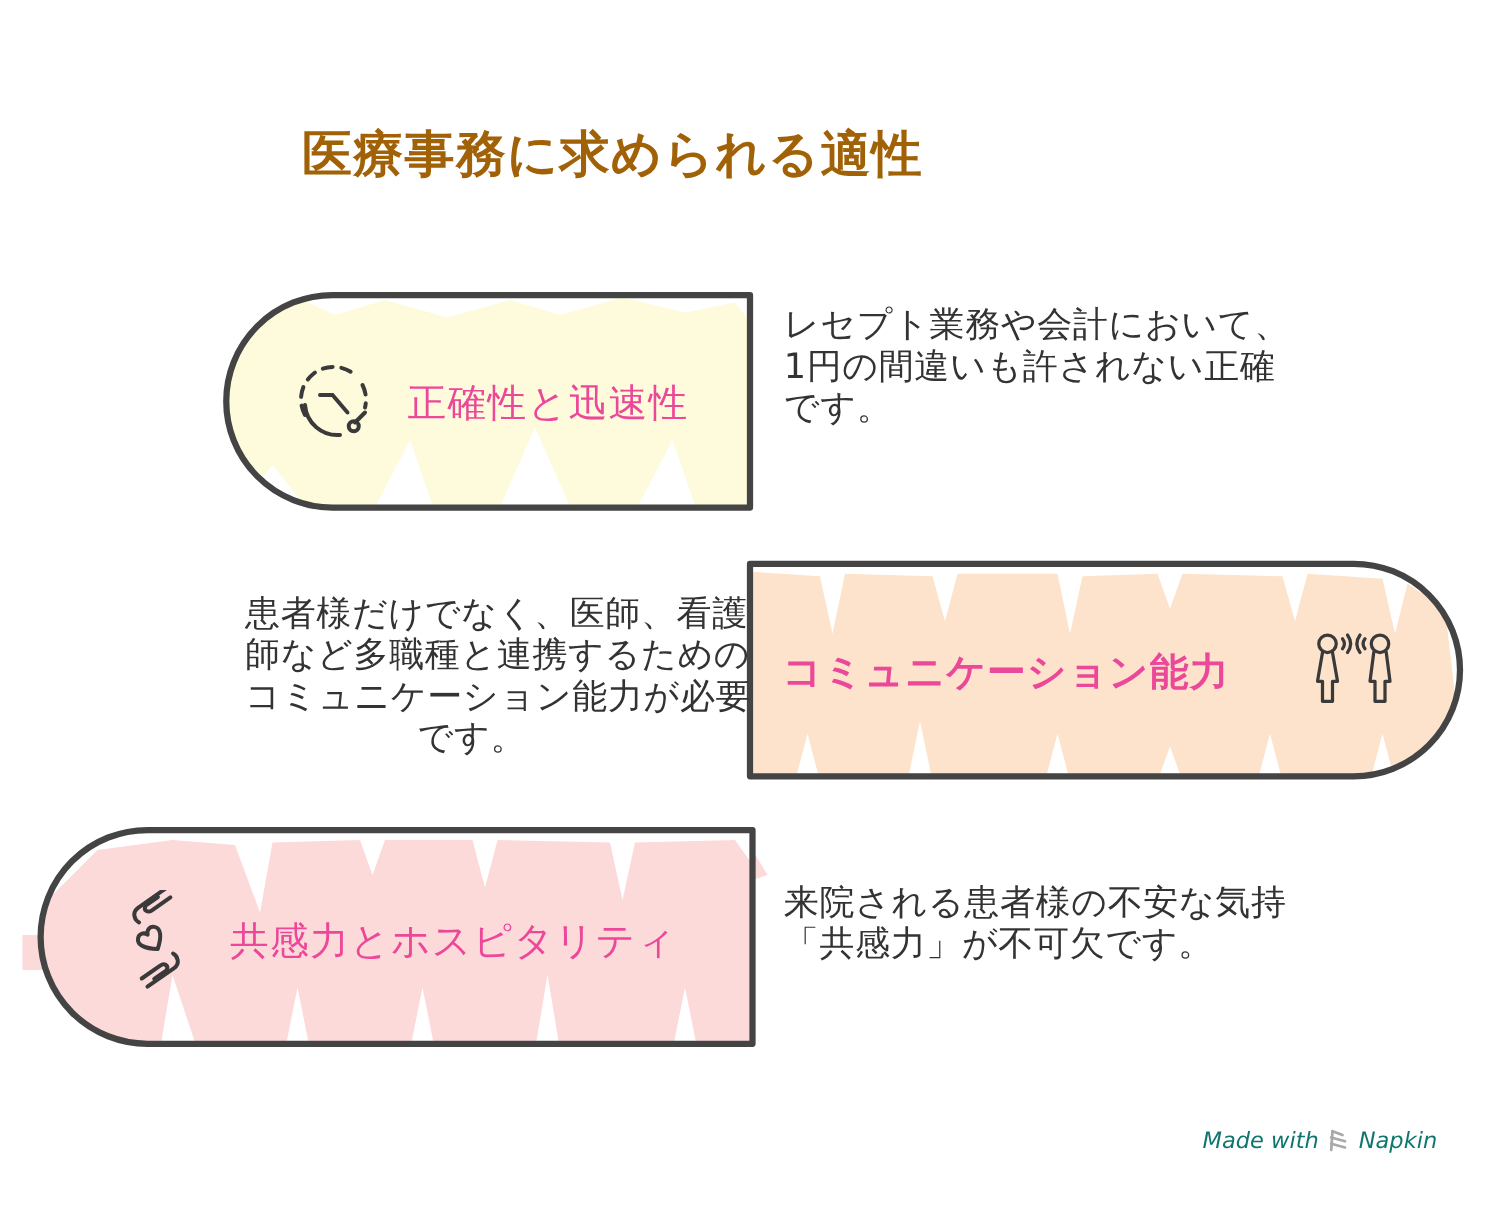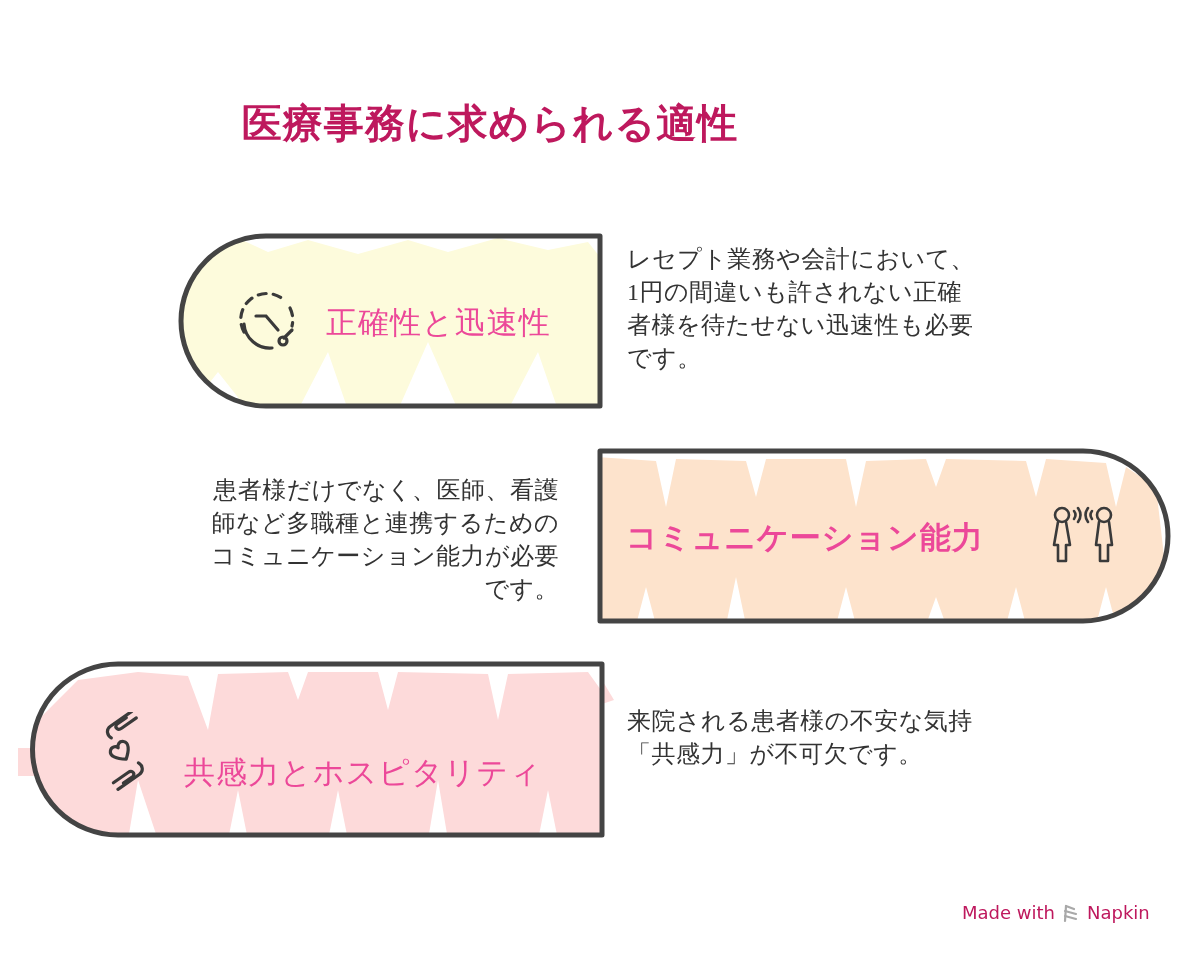--- a/index.html
+++ b/index.html
@@ -8,7 +8,7 @@
 
     .title {
       position: absolute; left: 0; top: 96px; width: 980px; text-align: center;
-      font-size: 40px; font-weight: bold; color: #be185d; letter-spacing: 1px;
+      font-size: 40px; font-weight: bold; color: #a16207; letter-spacing: 1px;
     }
 
     .card { position: absolute; }

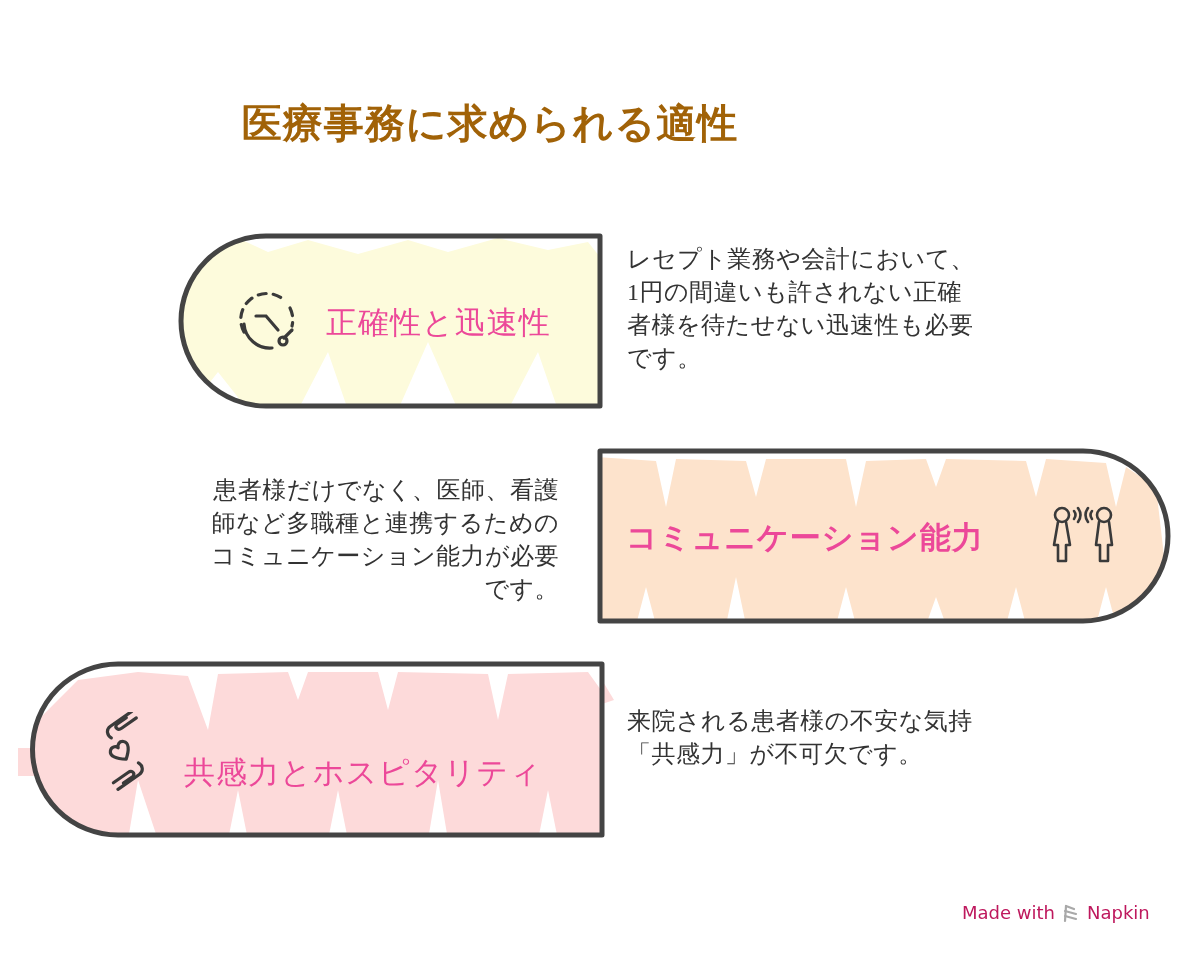--- a/index.html
+++ b/index.html
@@ -19,7 +19,7 @@
     .card .icon { position: absolute; }
 
     .desc {
-      position: absolute; font-size: 24px; line-height: 33px; color: #333; letter-spacing: 0.5px; font-family: Liberation Serif, serif;
+      position: absolute; font-size: 28px; line-height: 33px; color: #333; letter-spacing: 0.5px;
     }
     .desc .line { display: block; white-space: nowrap; }
     .desc.right { text-align: right; }

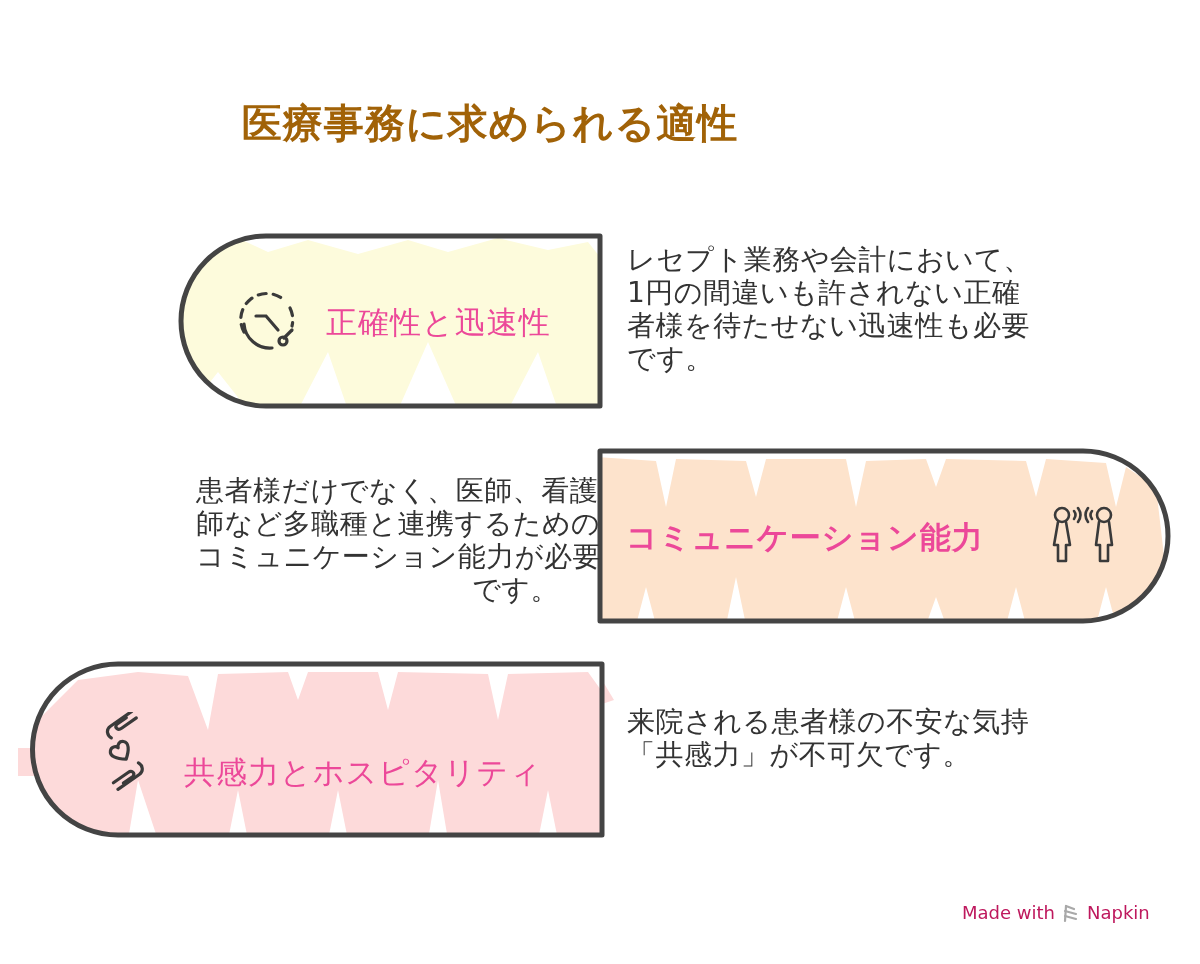--- a/index.html
+++ b/index.html
@@ -64,7 +64,6 @@
 <div class="desc" style="left:627px; top:243px;">
   <span class="line">レセプト業務や会計において、</span>
   <span class="line">1円の間違いも許されない正確</span>
-  <span class="line">者様を待たせない迅速性も必要</span>
   <span class="line">です。</span>
 </div>
 

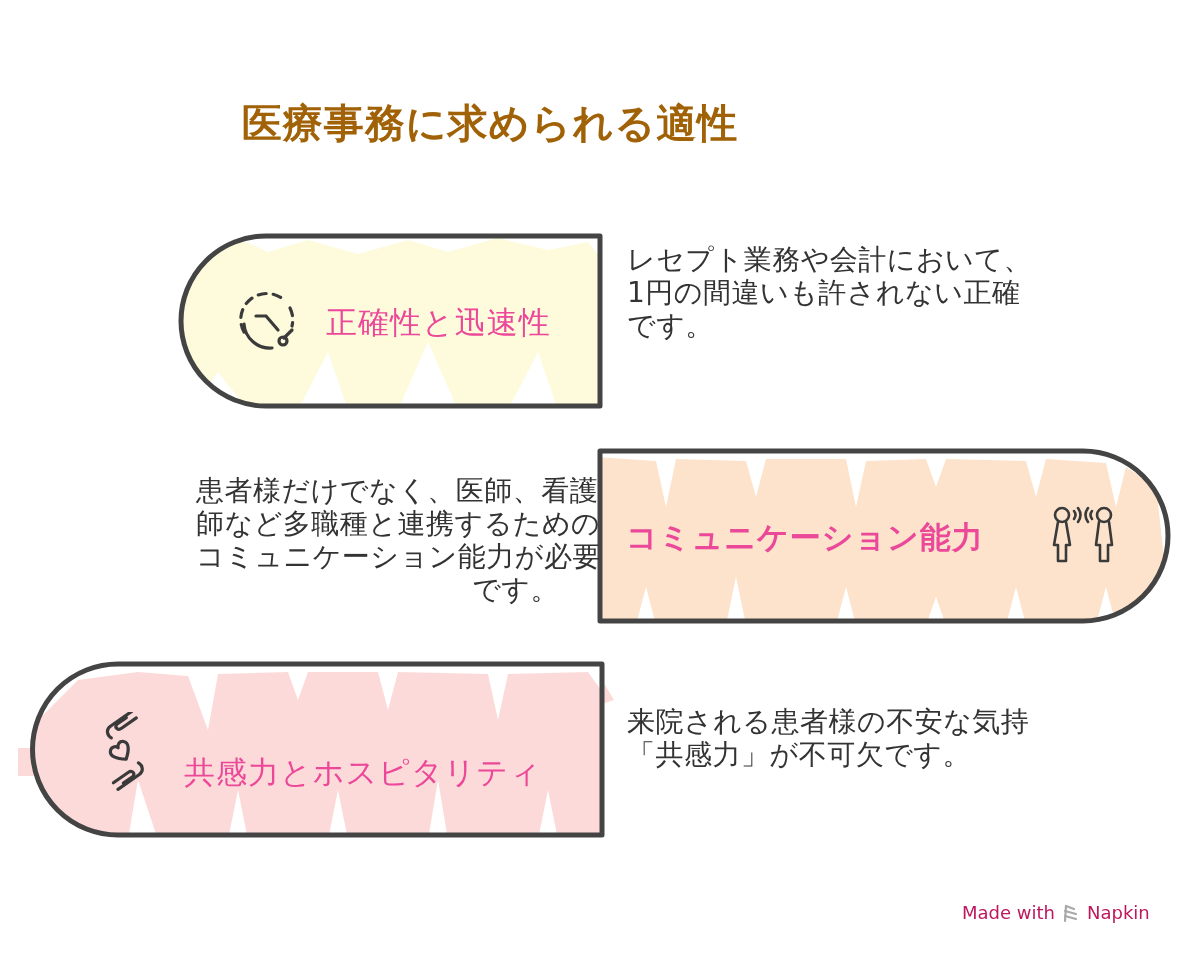--- a/index.html
+++ b/index.html
@@ -22,7 +22,7 @@
       position: absolute; font-size: 28px; line-height: 33px; color: #333; letter-spacing: 0.5px;
     }
     .desc .line { display: block; white-space: nowrap; }
-    .desc.right { text-align: right; }
+    .desc.right { text-align: center; }
 
     .footer {
       position: absolute; left: 962px; top: 902px; font-size: 18px; color: #be185d;

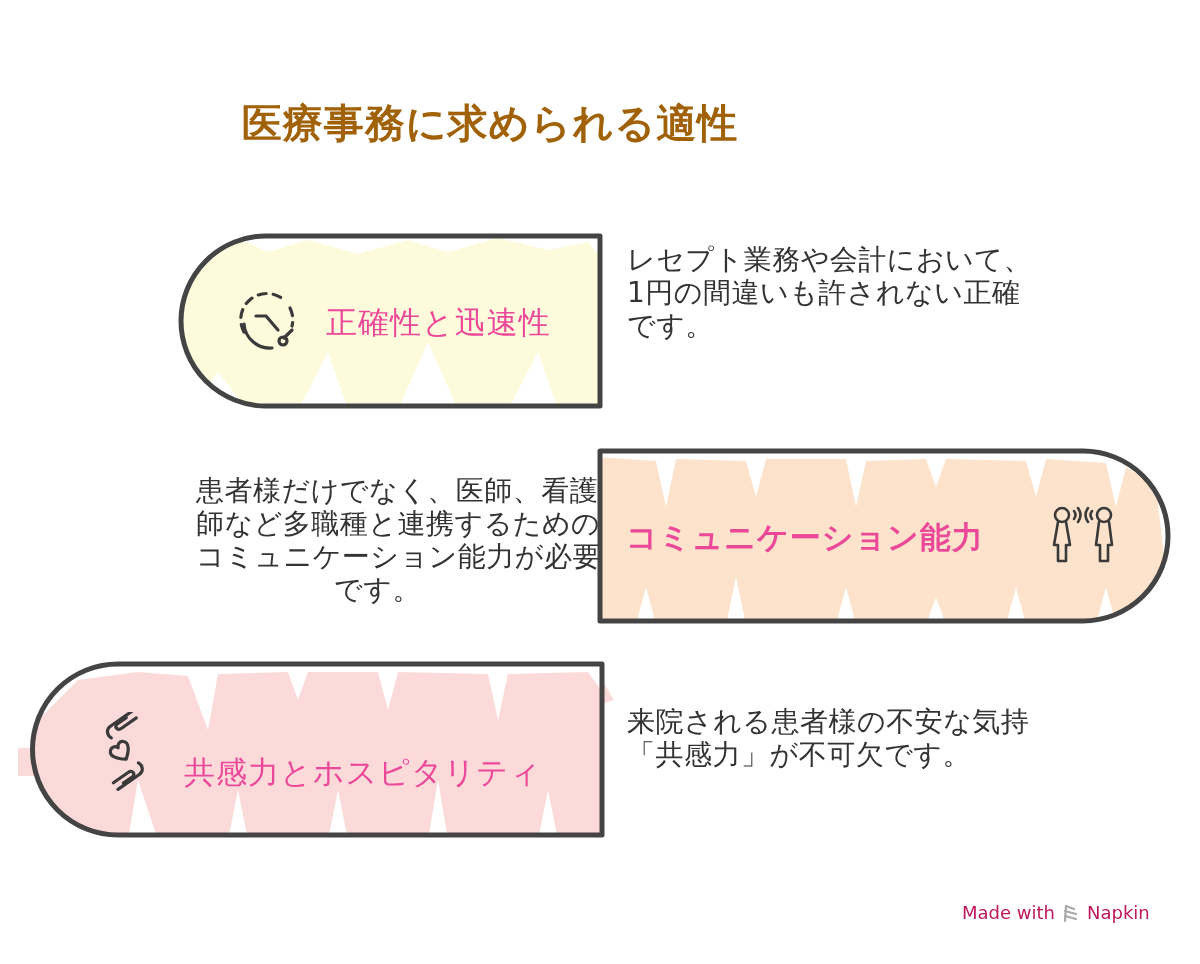--- a/index.html
+++ b/index.html
@@ -128,7 +128,7 @@
       </g>
     </svg>
   </div>
-  <div class="label" style="left:166px; top:72px;margin-top:20px;">共感力とホスピタリティ</div>
+  <div class="label" style="left:166px; top:72px;">共感力とホスピタリティ</div>
 </div>
 
 <div class="desc" style="left:627px; top:705px;">

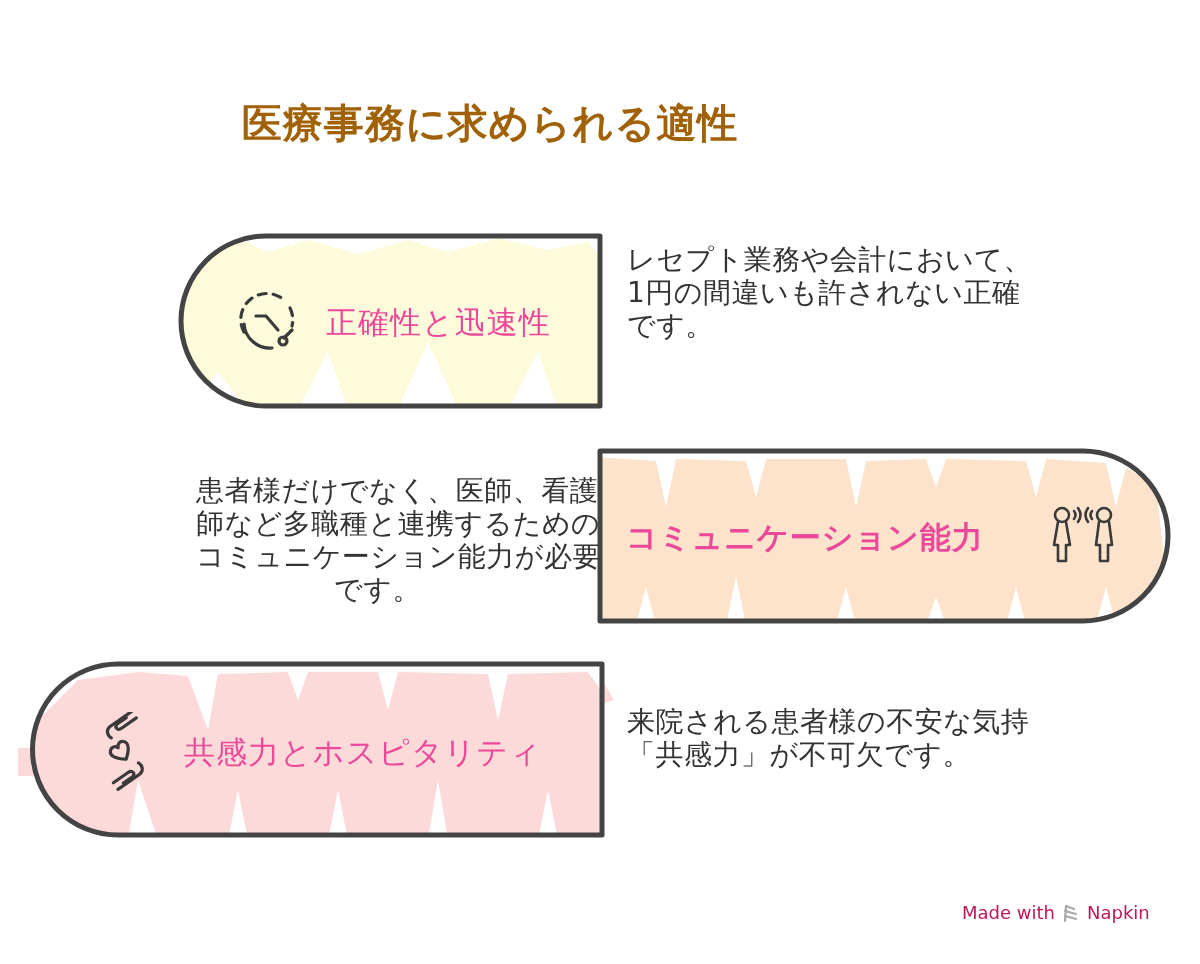--- a/index.html
+++ b/index.html
@@ -25,8 +25,8 @@
     .desc.right { text-align: center; }
 
     .footer {
-      position: absolute; left: 962px; top: 902px; font-size: 18px; color: #be185d;
-      display: flex; align-items: center; gap: 6px;
+      position: absolute; left: 962px; top: 902px; font-size: 18px; color: #0f766e;
+      display: flex; gap: 6px; font-style: italic;
     }
     .footer svg { width: 20px; height: 20px; }
   </style>

